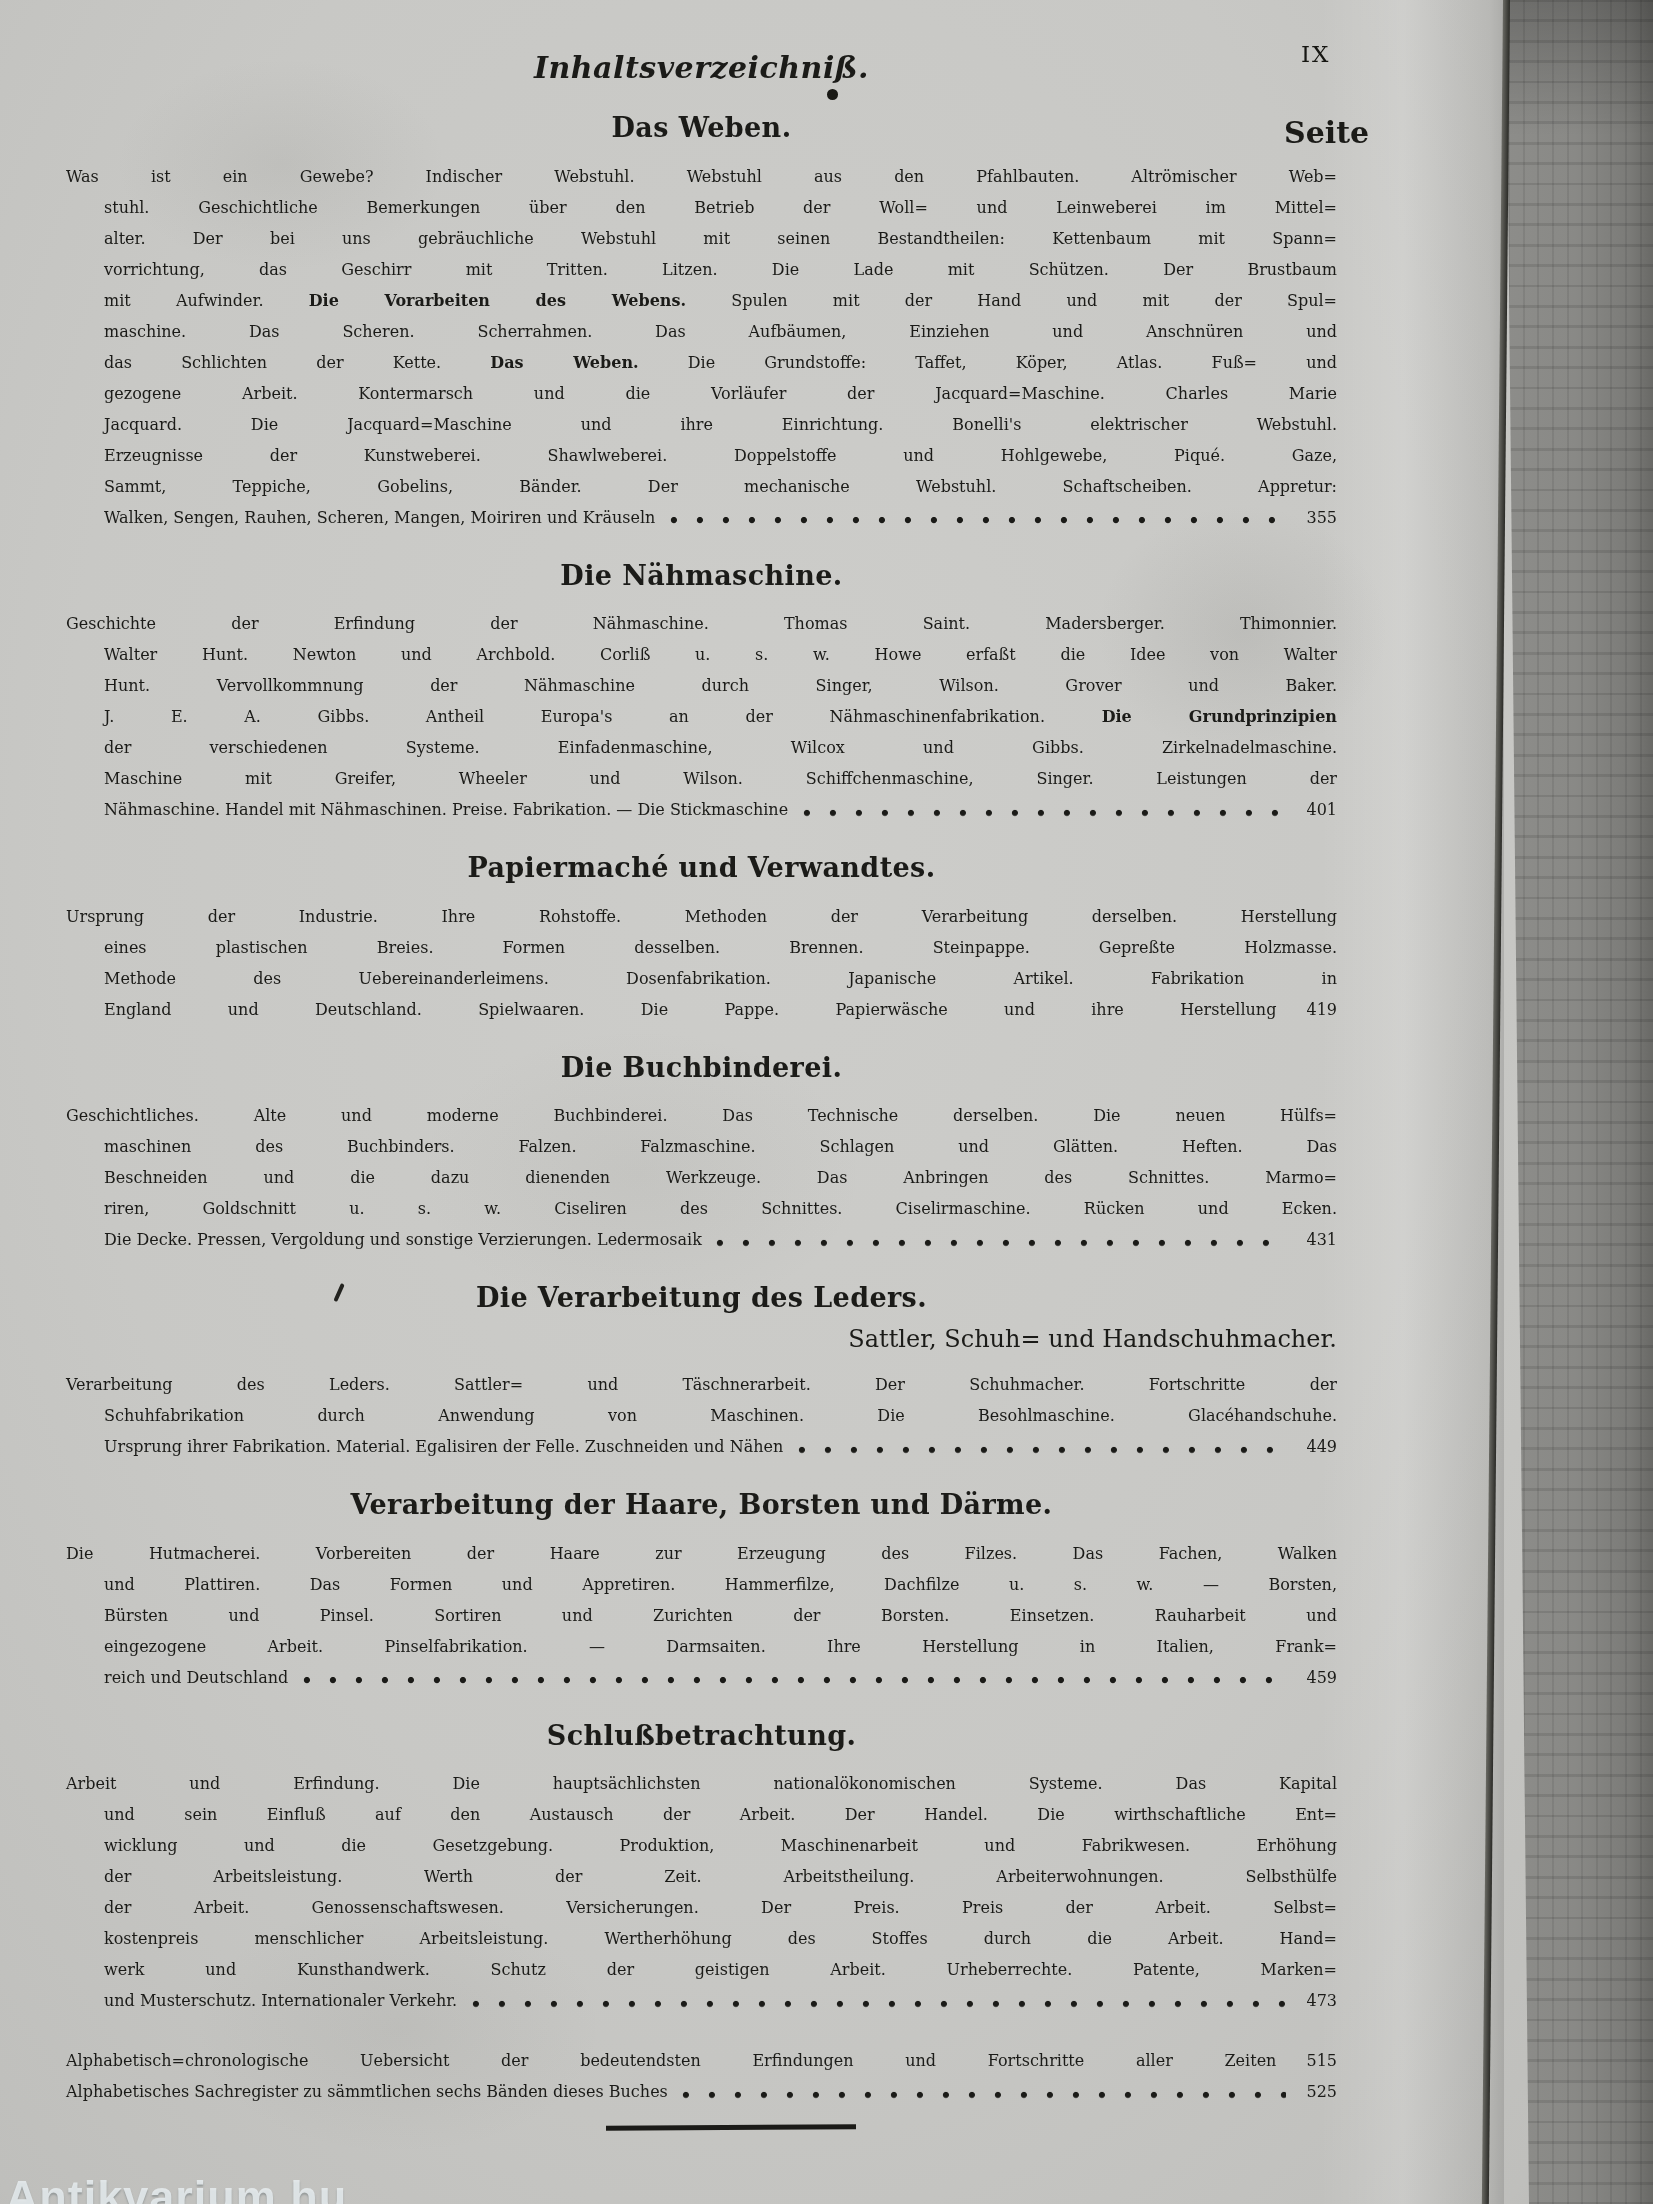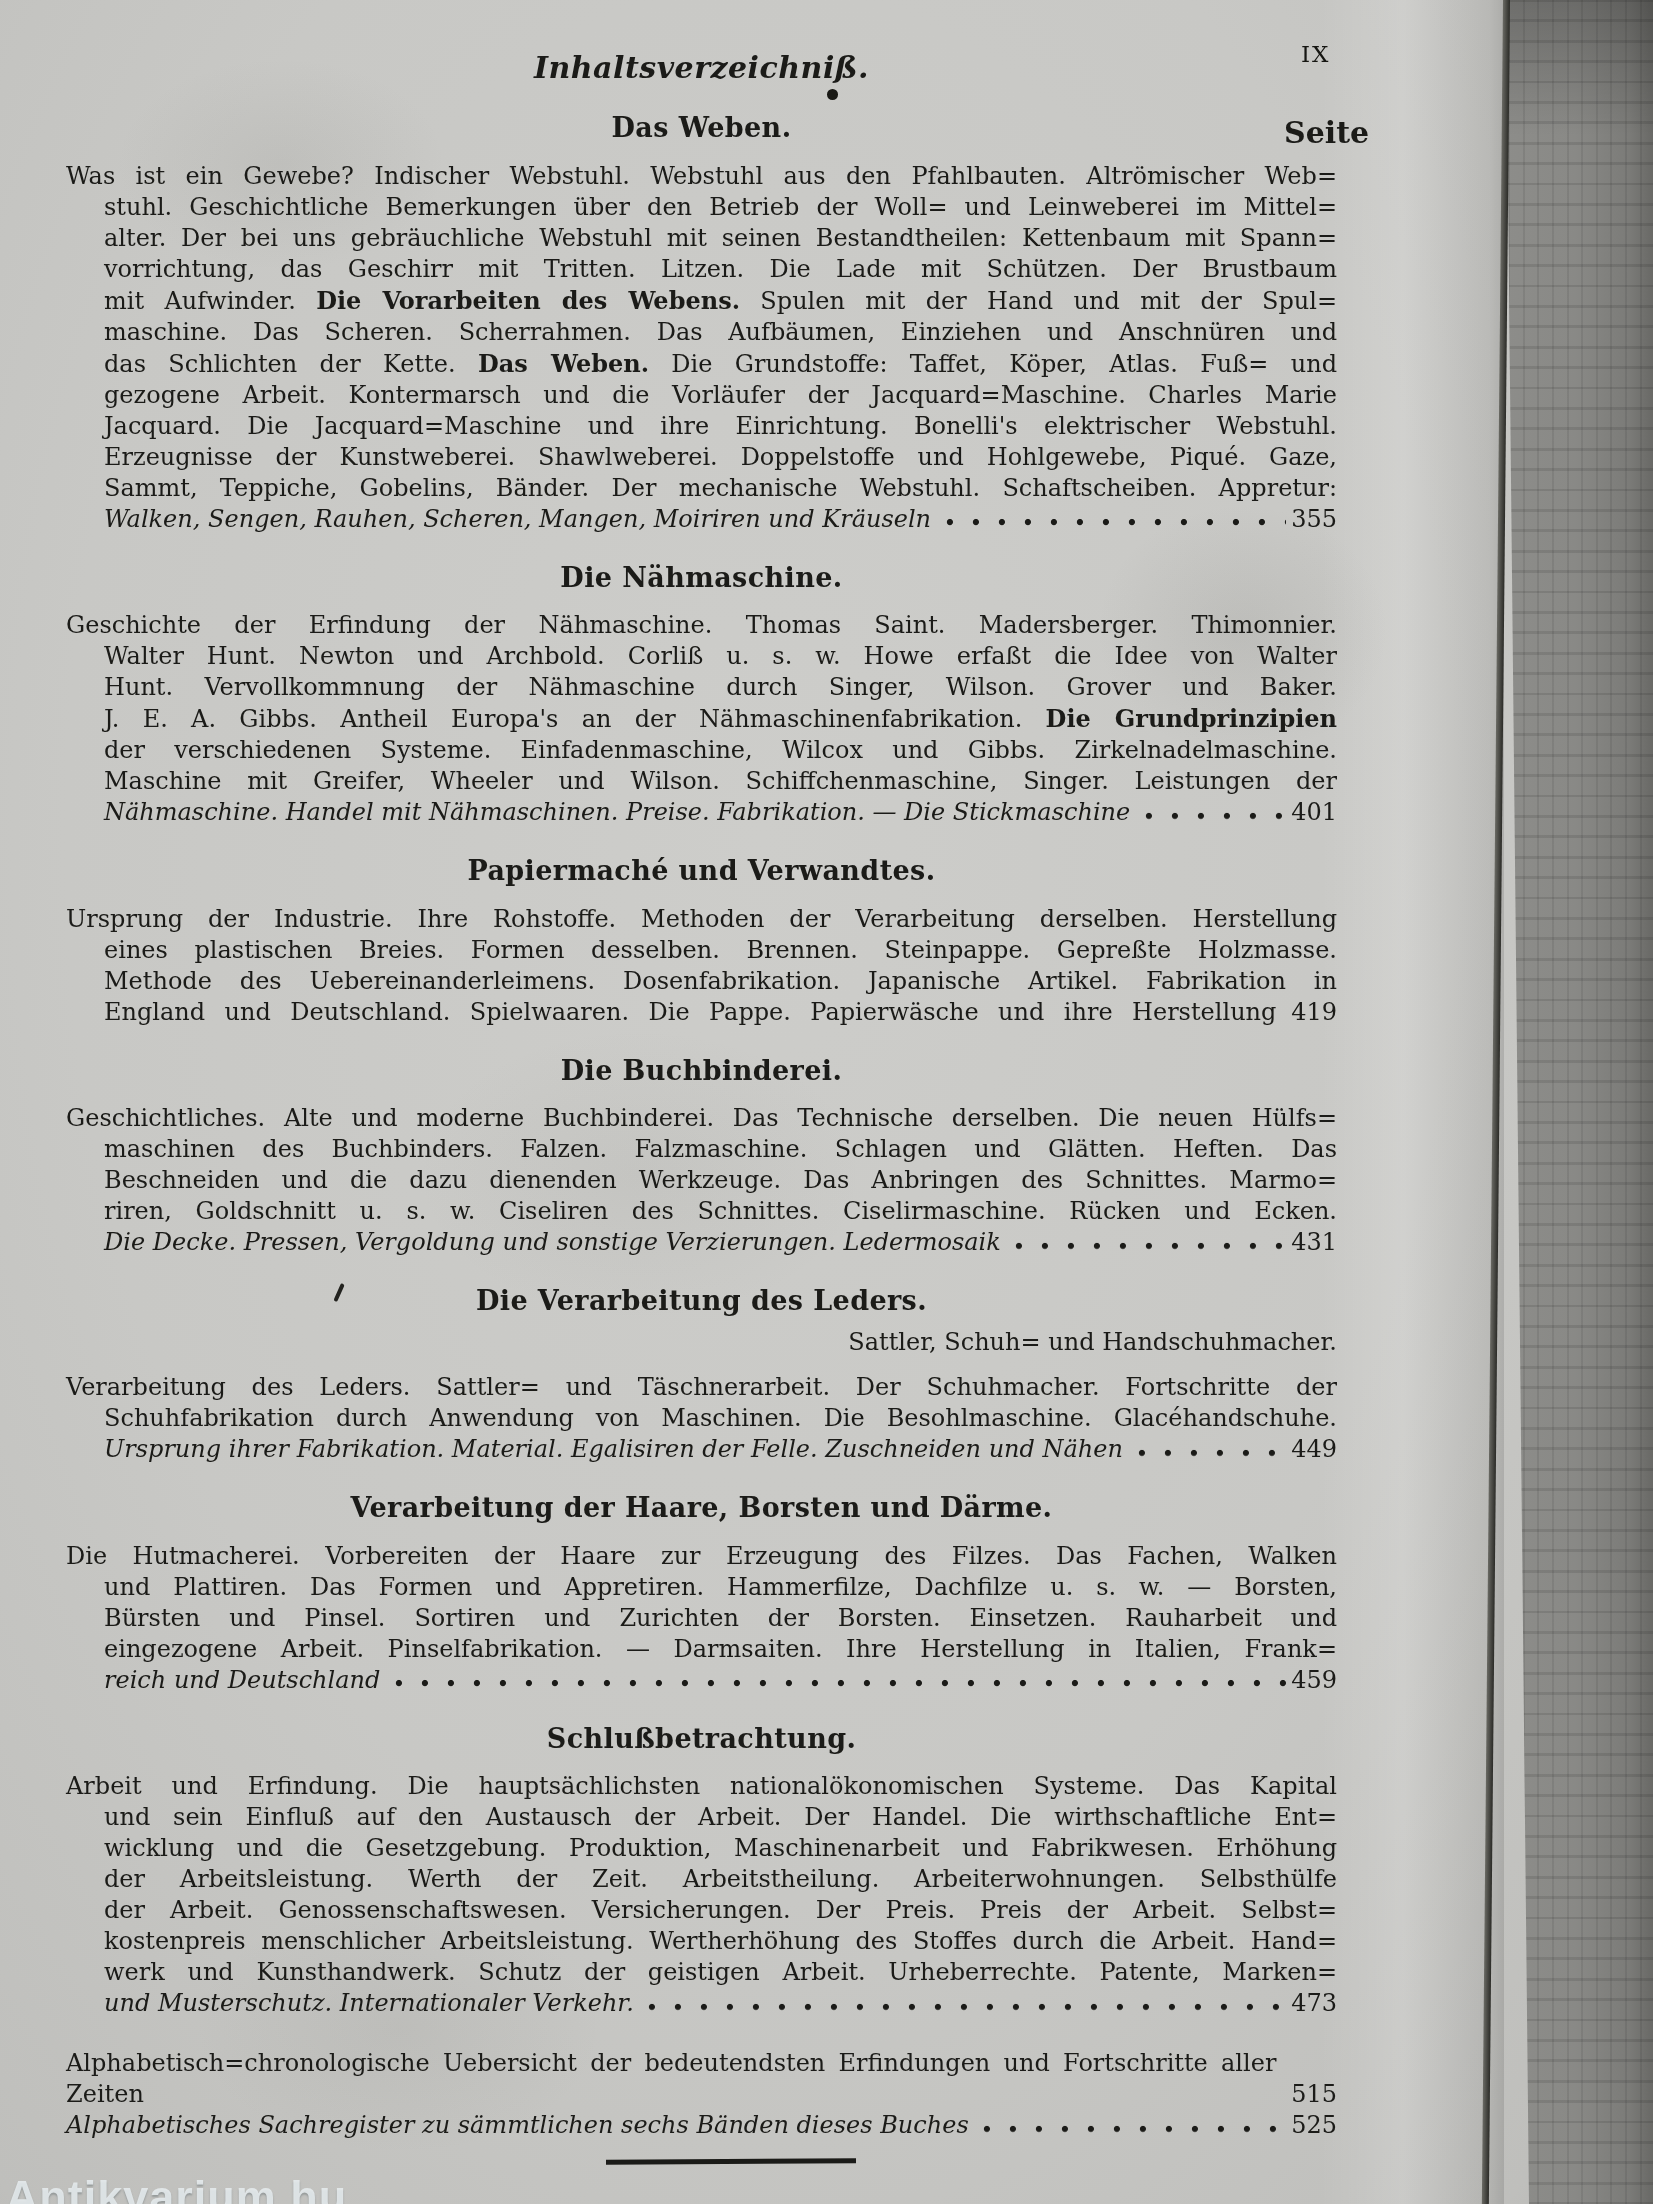--- a/index.html
+++ b/index.html
@@ -43,7 +43,7 @@
     margin:25px 0 15.5px 0;letter-spacing:0.4px;}
   .subheading{font-weight:normal;font-size:24px;line-height:29px;text-align:right;margin:-5.8px 0 15.5px 0;}
 
-  .line{font-size:24px;line-height:31px;color:#1b1b18;text-align:justify;}
+  .line{font-size:16px;line-height:31px;color:#1b1b18;text-align:justify;}
   .line.just{text-align-last:justify;}
   .line.indent{margin-left:38px;}
   .b{font-weight:bold;}

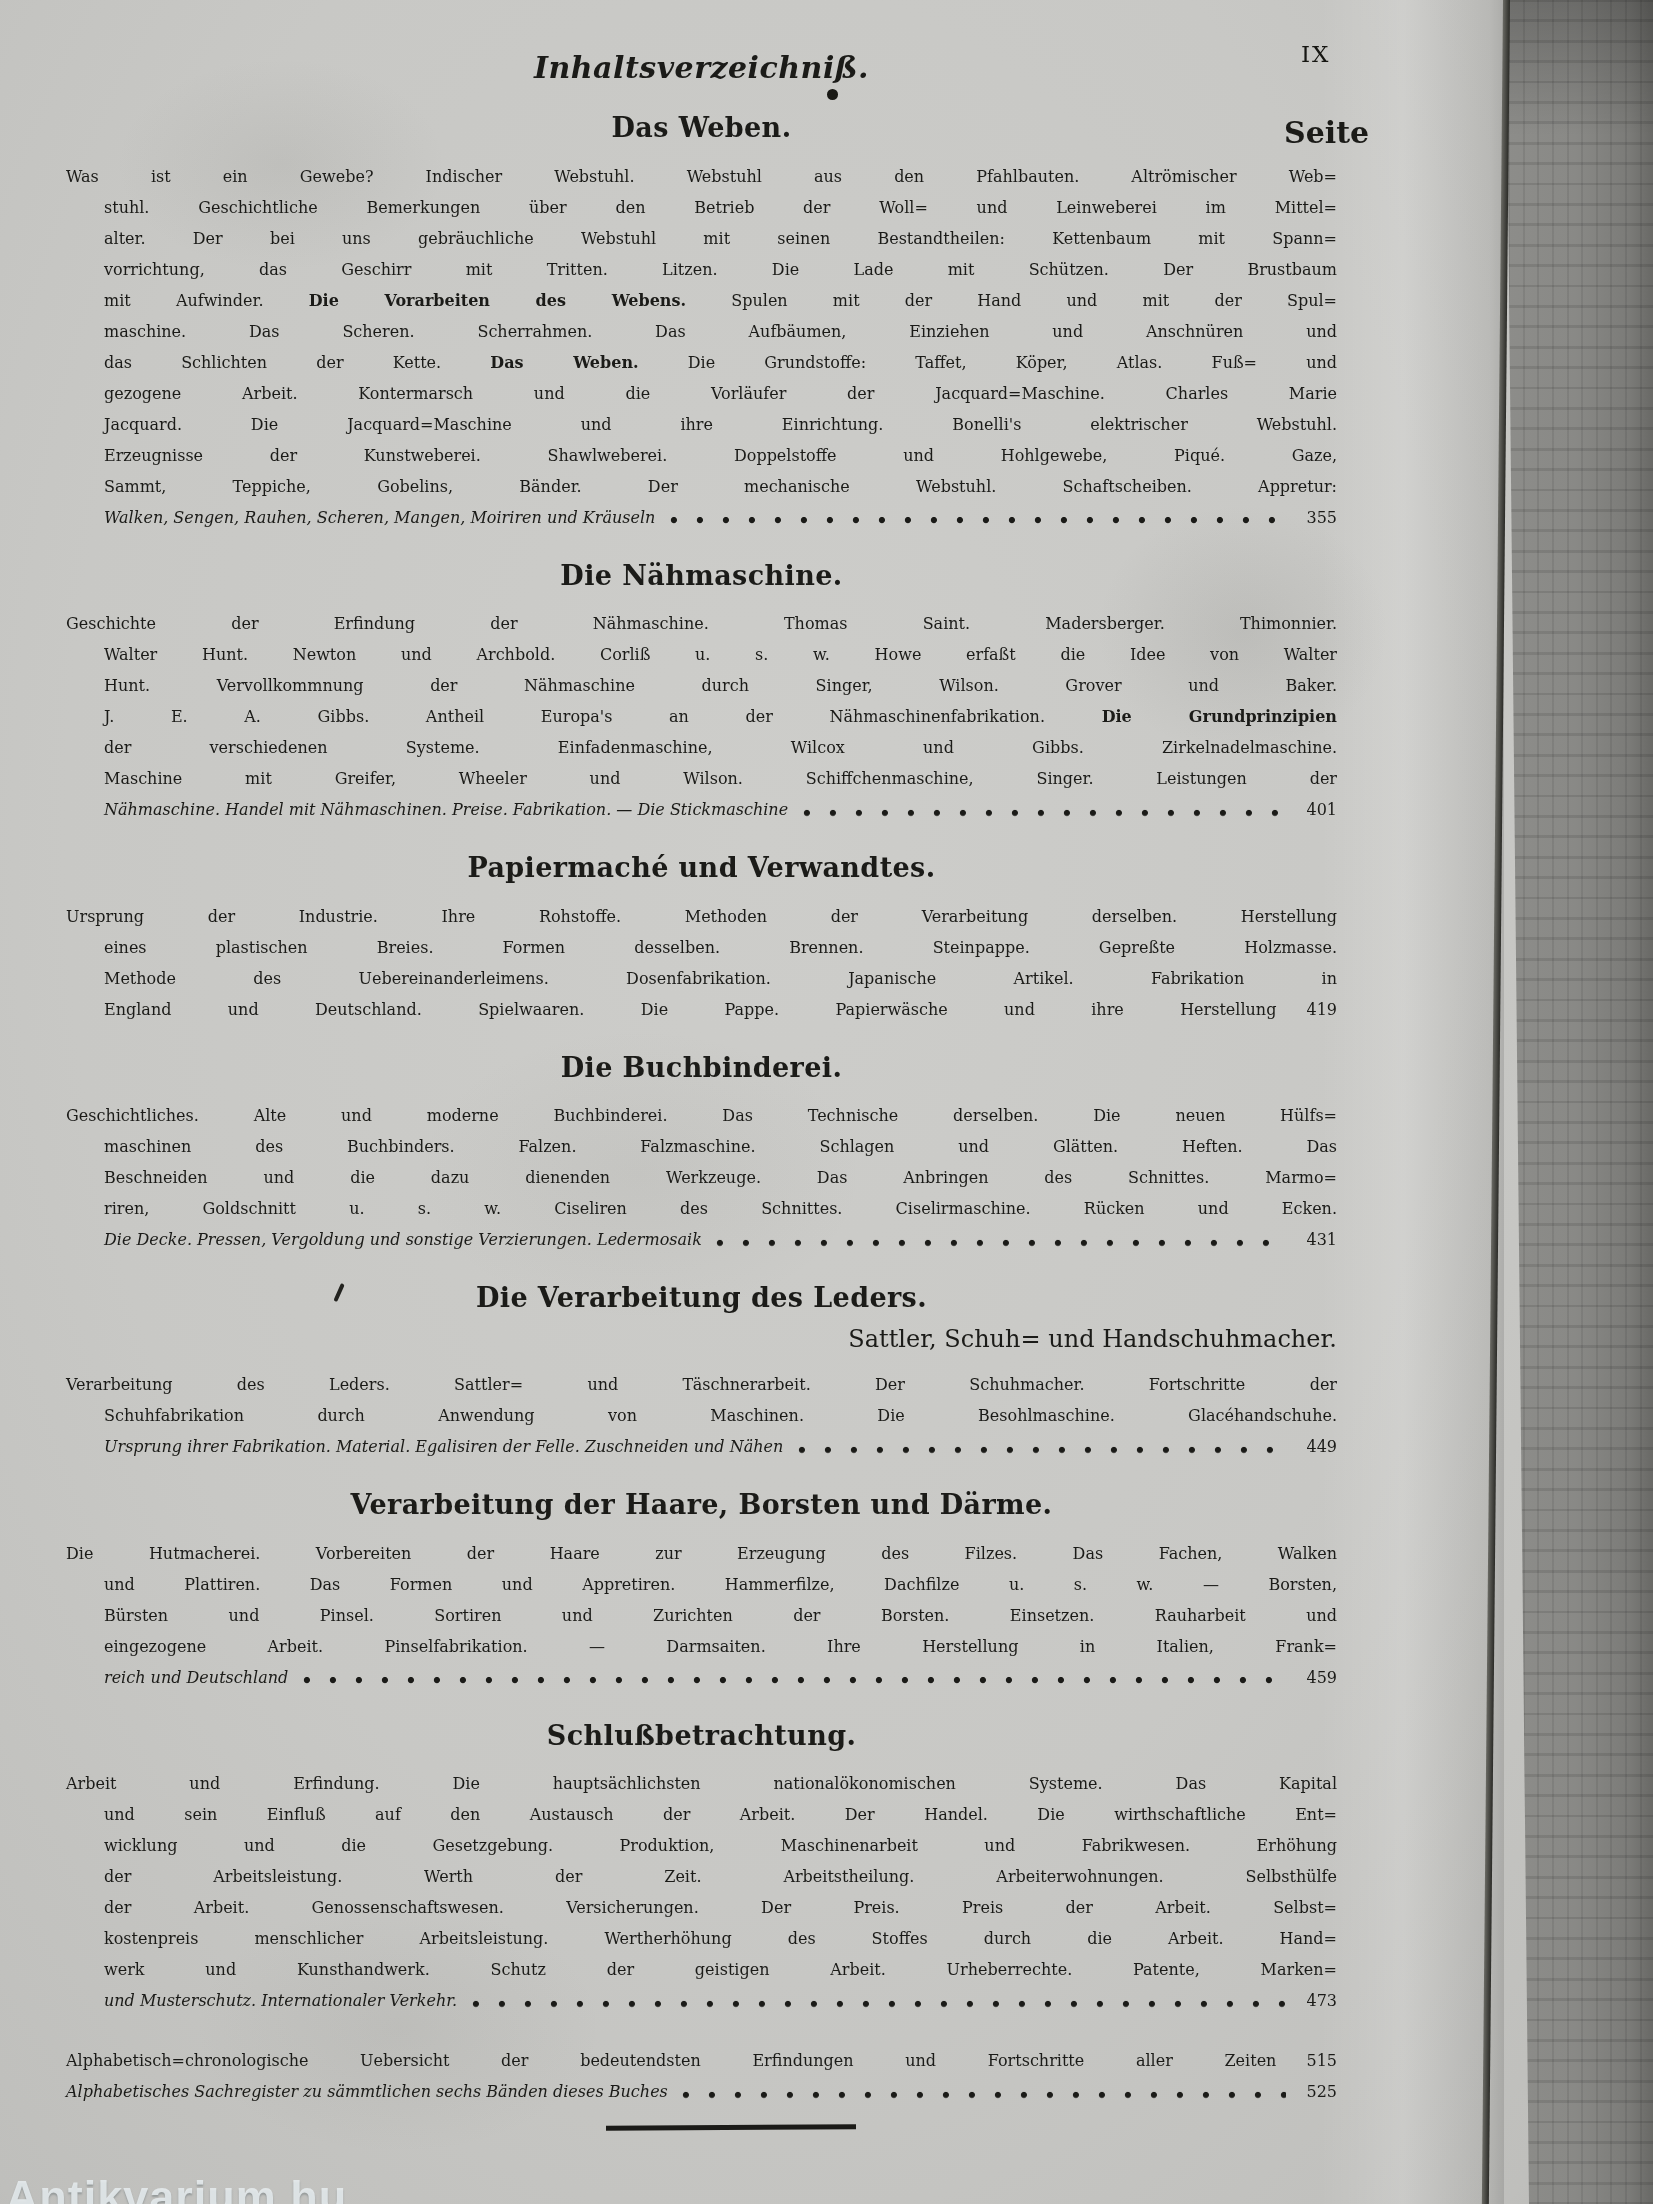--- a/index.html
+++ b/index.html
@@ -49,7 +49,7 @@
   .b{font-weight:bold;}
 
   .pageline{display:flex;align-items:flex-end;}
-  .lt.nw{white-space:nowrap;flex:0 0 auto;font-style:italic;}
+  .lt.nw{white-space:nowrap;flex:0 0 auto;}
   .lt.fill{flex:1 1 auto;text-align:justify;text-align-last:justify;margin-right:13.6px;}
   .leader{flex:1 1 29px;height:9.7px;margin:0 3.9px 7.8px 13.6px;background-repeat:repeat-x;
     background-image:radial-gradient(circle at 4.9px 4.9px, #1b1b18 2.6px, rgba(0,0,0,0) 3.5px);

